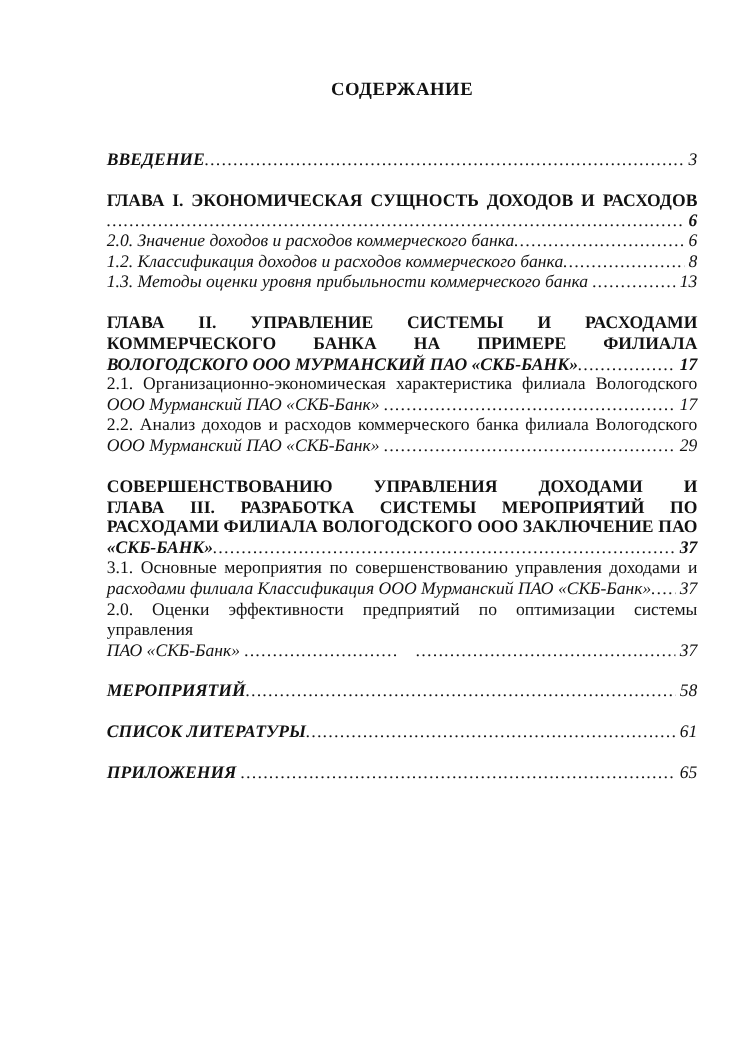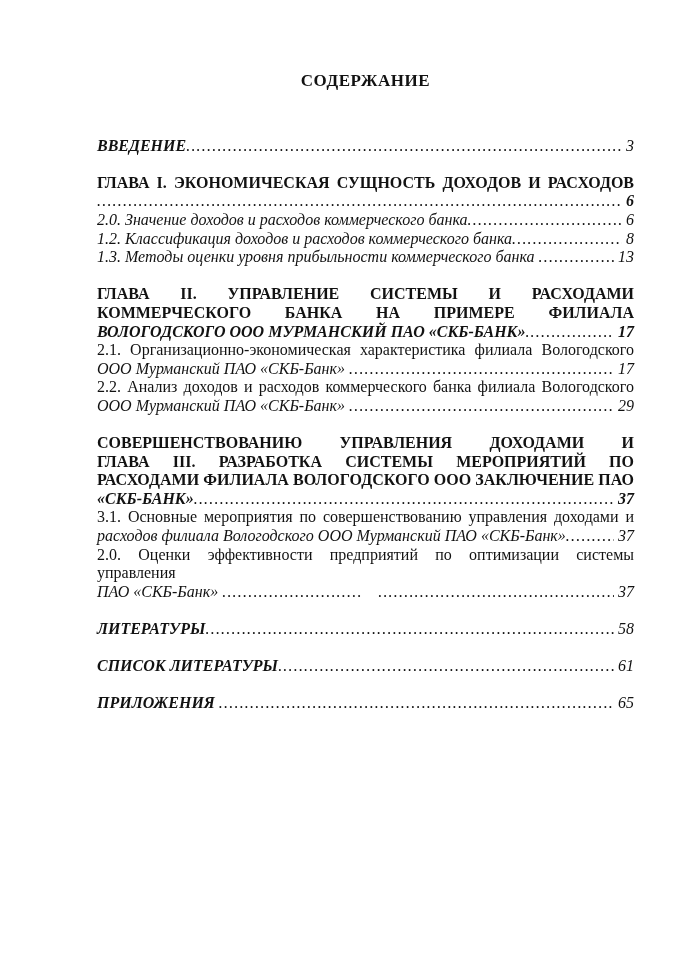--- a/index.html
+++ b/index.html
@@ -147,7 +147,7 @@
       <div class="entry">
     <div class="line">3.1. Основные мероприятия по совершенствованию управления доходами и</div>
         <div class="lastline">
-      <span class="text">расходов филиала Вологодского ООО Мурманский ПАО «СКБ-Банк»</span>
+      <span class="text">расходами филиала Классификация ООО Мурманский ПАО «СКБ-Банк»</span>
       <span class="dots"></span>
       <span class="num">37</span>
     </div>

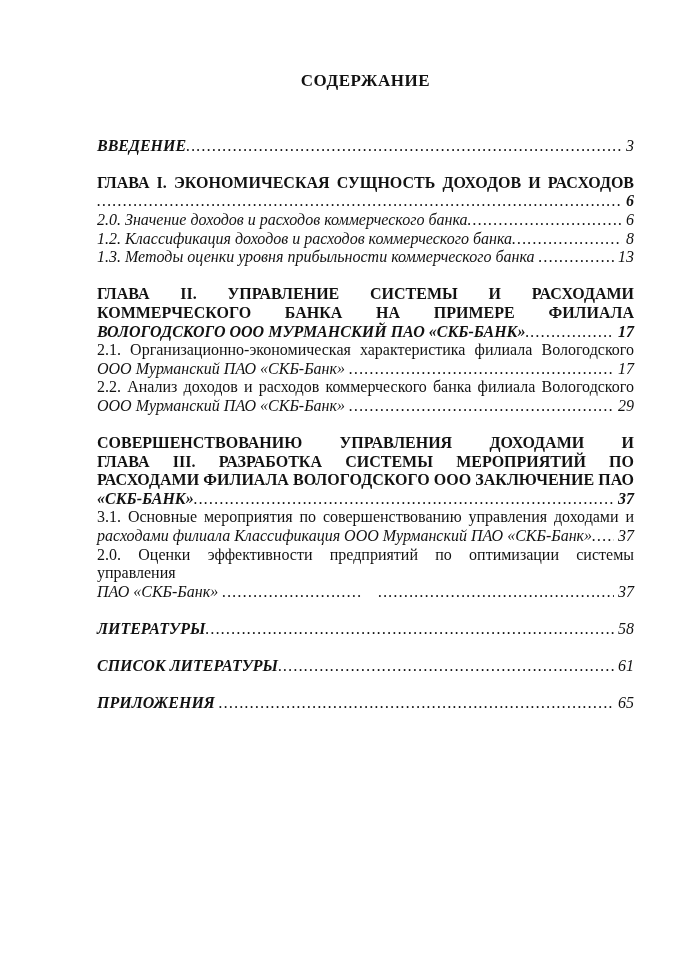--- a/index.html
+++ b/index.html
@@ -164,7 +164,7 @@
   </div>
       <div class="entry bold group-start">
     <div class="lastline">
-      <span class="text">ЛИТЕРАТУРЫ</span>
+      <span class="text">МЕРОПРИЯТИЙ</span>
       <span class="dots"></span>
       <span class="num">58</span>
     </div>

